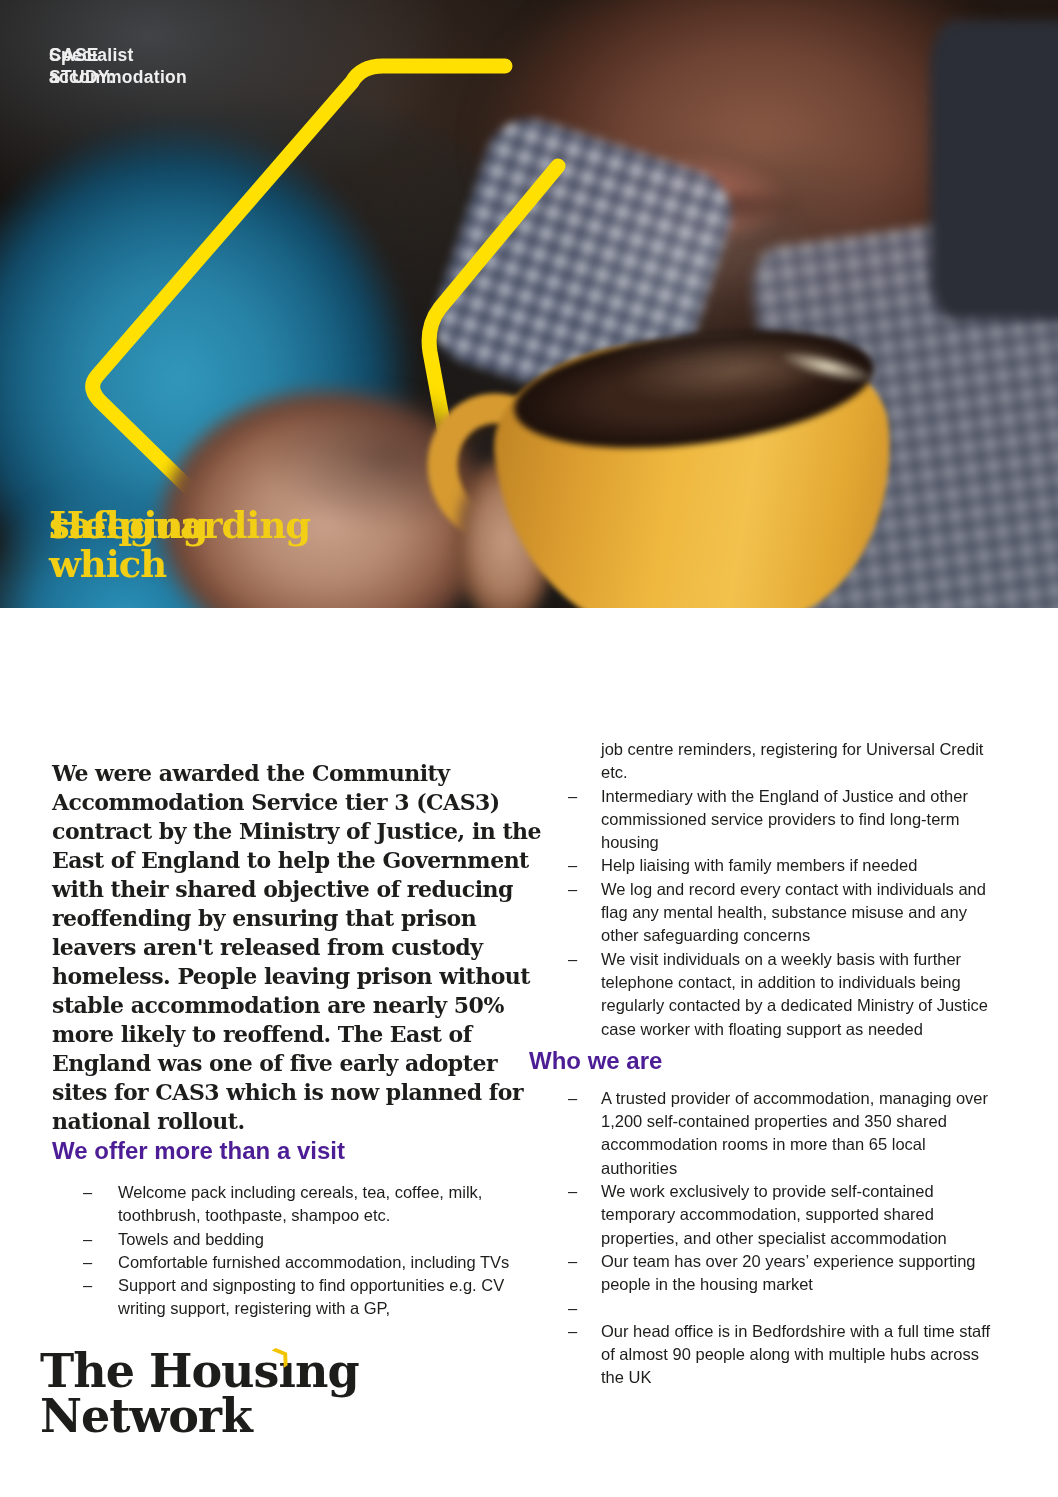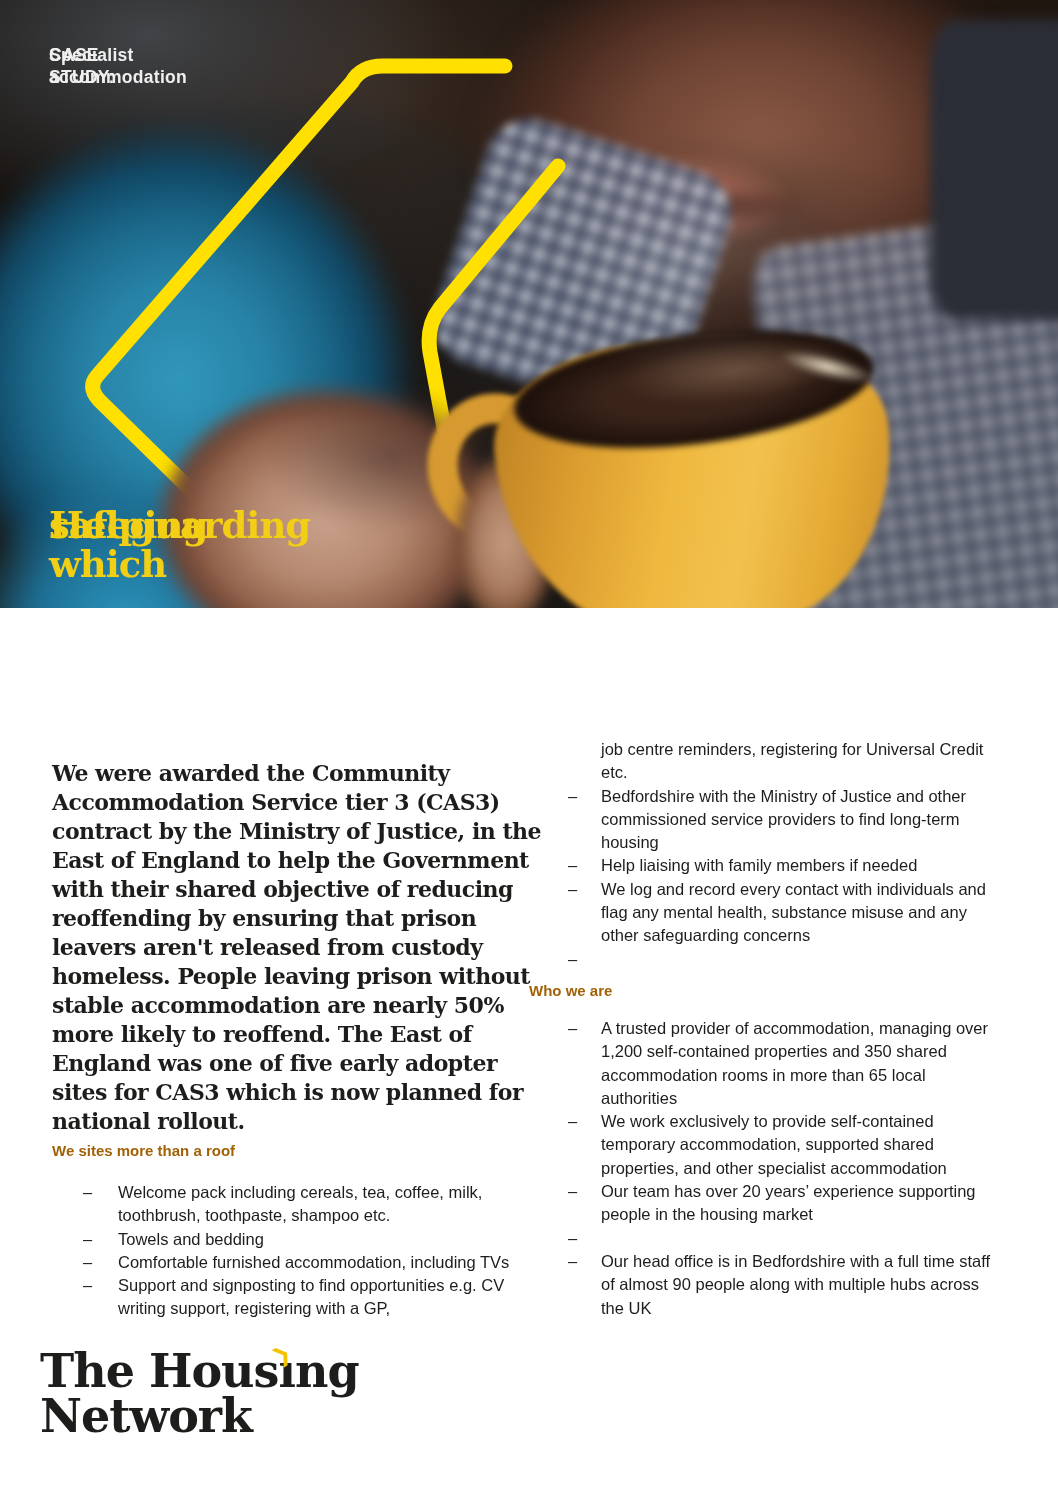--- a/index.html
+++ b/index.html
@@ -161,7 +161,7 @@
     <p class="cont">job centre reminders, registering for Universal Credit etc.</p>
     <div class="li">
       <span class="dash">–</span>
-      <span class="txt">Bedfordshire with the Ministry of Justice and other commissioned service providers to find long-term housing</span>
+      <span class="txt">Intermediary with the England of Justice and other commissioned service providers to find long-term housing</span>
     </div>
     <div class="li">
       <span class="dash">–</span>

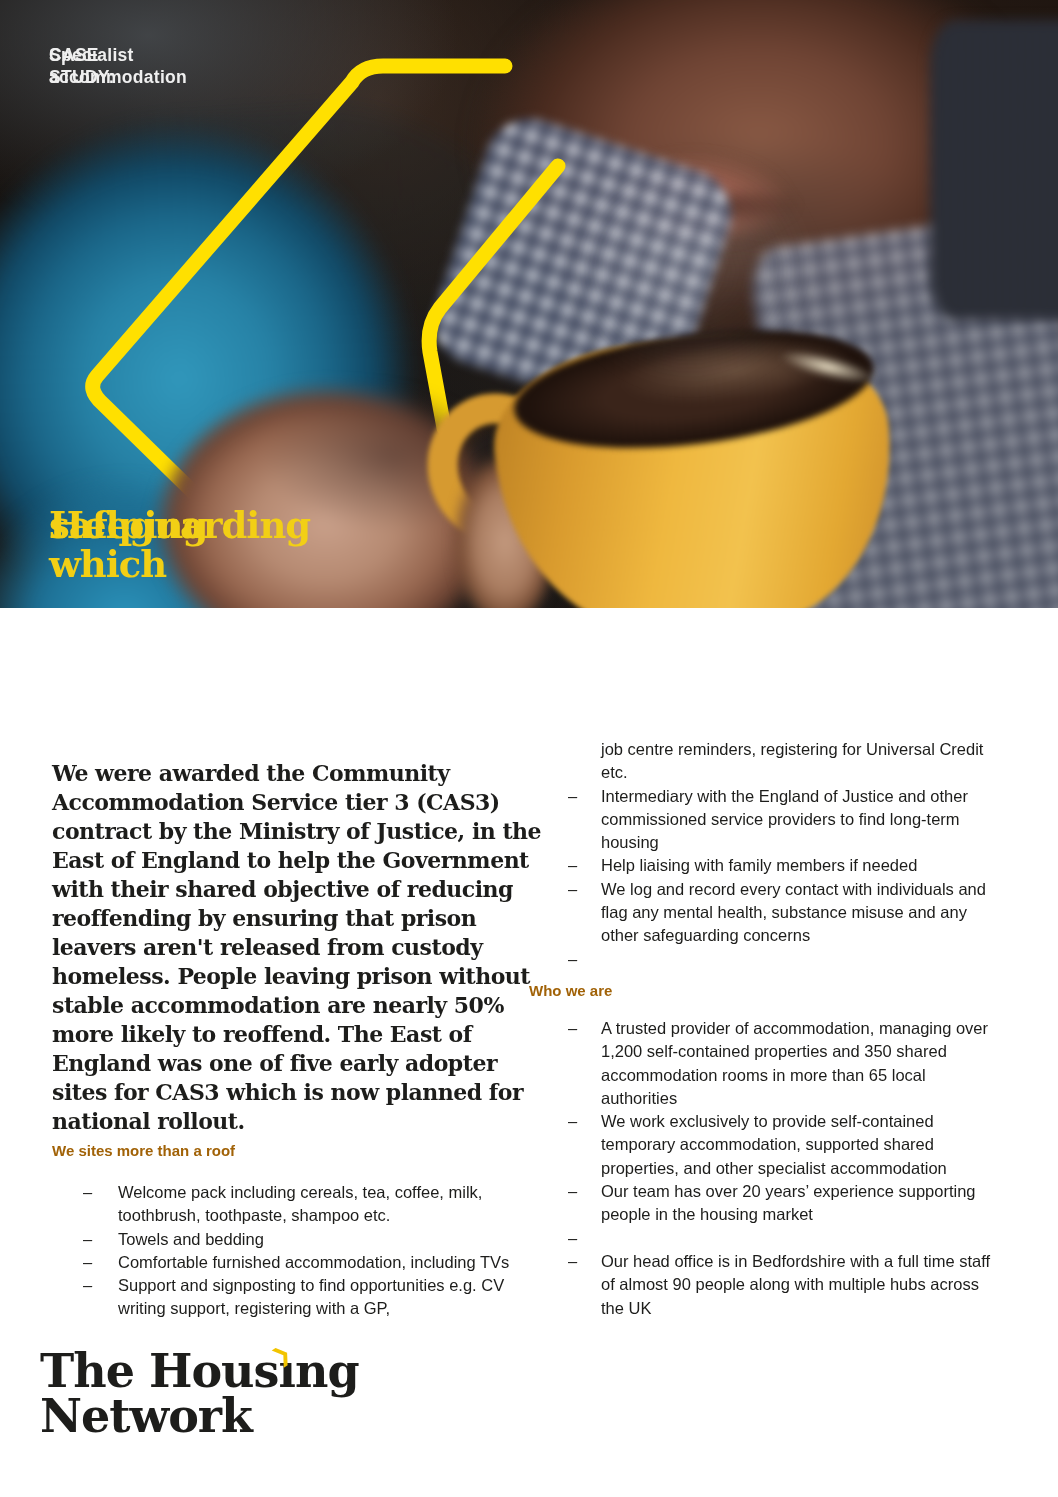--- a/index.html
+++ b/index.html
@@ -173,6 +173,7 @@
     </div>
     <div class="li">
       <span class="dash">–</span>
+      <span class="txt">We visit individuals on a weekly basis with further telephone contact, in addition to individuals being regularly contacted by a dedicated Ministry of Justice case worker with floating support as needed</span>
     </div>
 
     <h2 class="section-heading">Who we are</h2>

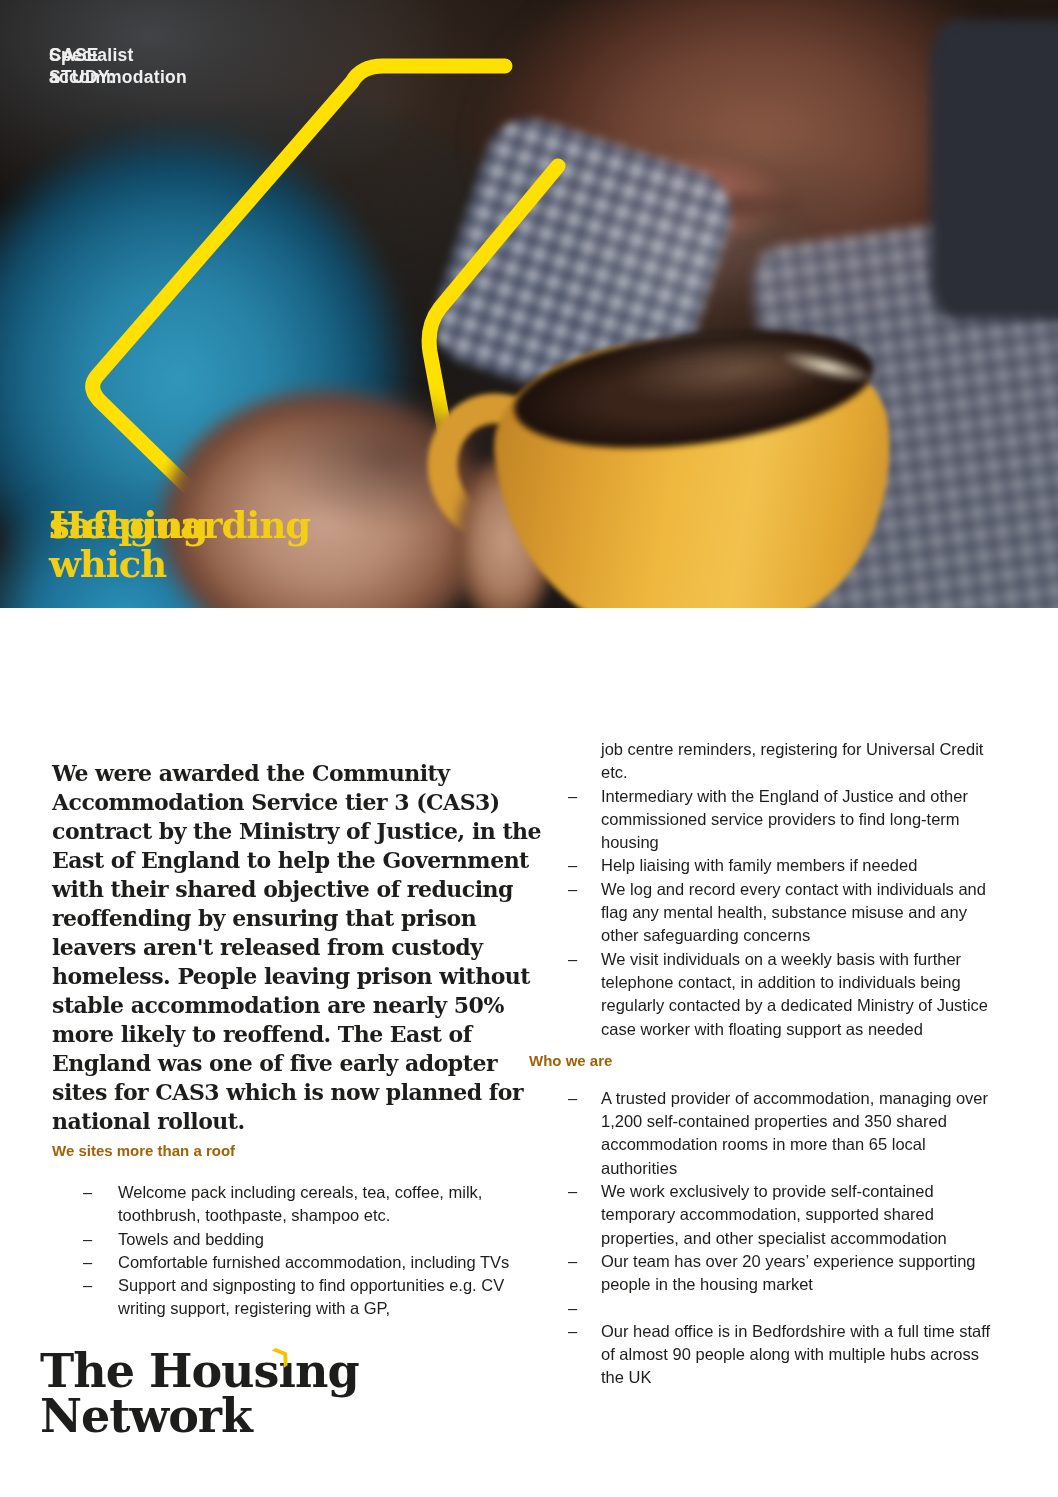--- a/index.html
+++ b/index.html
@@ -76,7 +76,7 @@
   
   .intro{position:absolute;left:52px;top:727px;width:505px;font-family:"DejaVu Serif",serif;font-weight:bold;
     font-size:22px;line-height:29px;letter-spacing:-0.5px;color:#1d1d1b;margin-top:32px;}
-  .section-heading{font-size:15px;font-weight:bold;margin:0 0 17px 0;line-height:26px;color:#a16207;}
+  .section-heading{font-size:24px;font-weight:bold;margin:0 0 17px 0;line-height:26px;color:#4c1d95;}
   .li{display:flex;font-size:16.5px;line-height:23.3px;color:#1d1d1b;}
   .offer{position:absolute;left:52px;top:1138px;width:478px;}
   .offer .dash{flex:0 0 66px;padding-left:31px;box-sizing:border-box;}

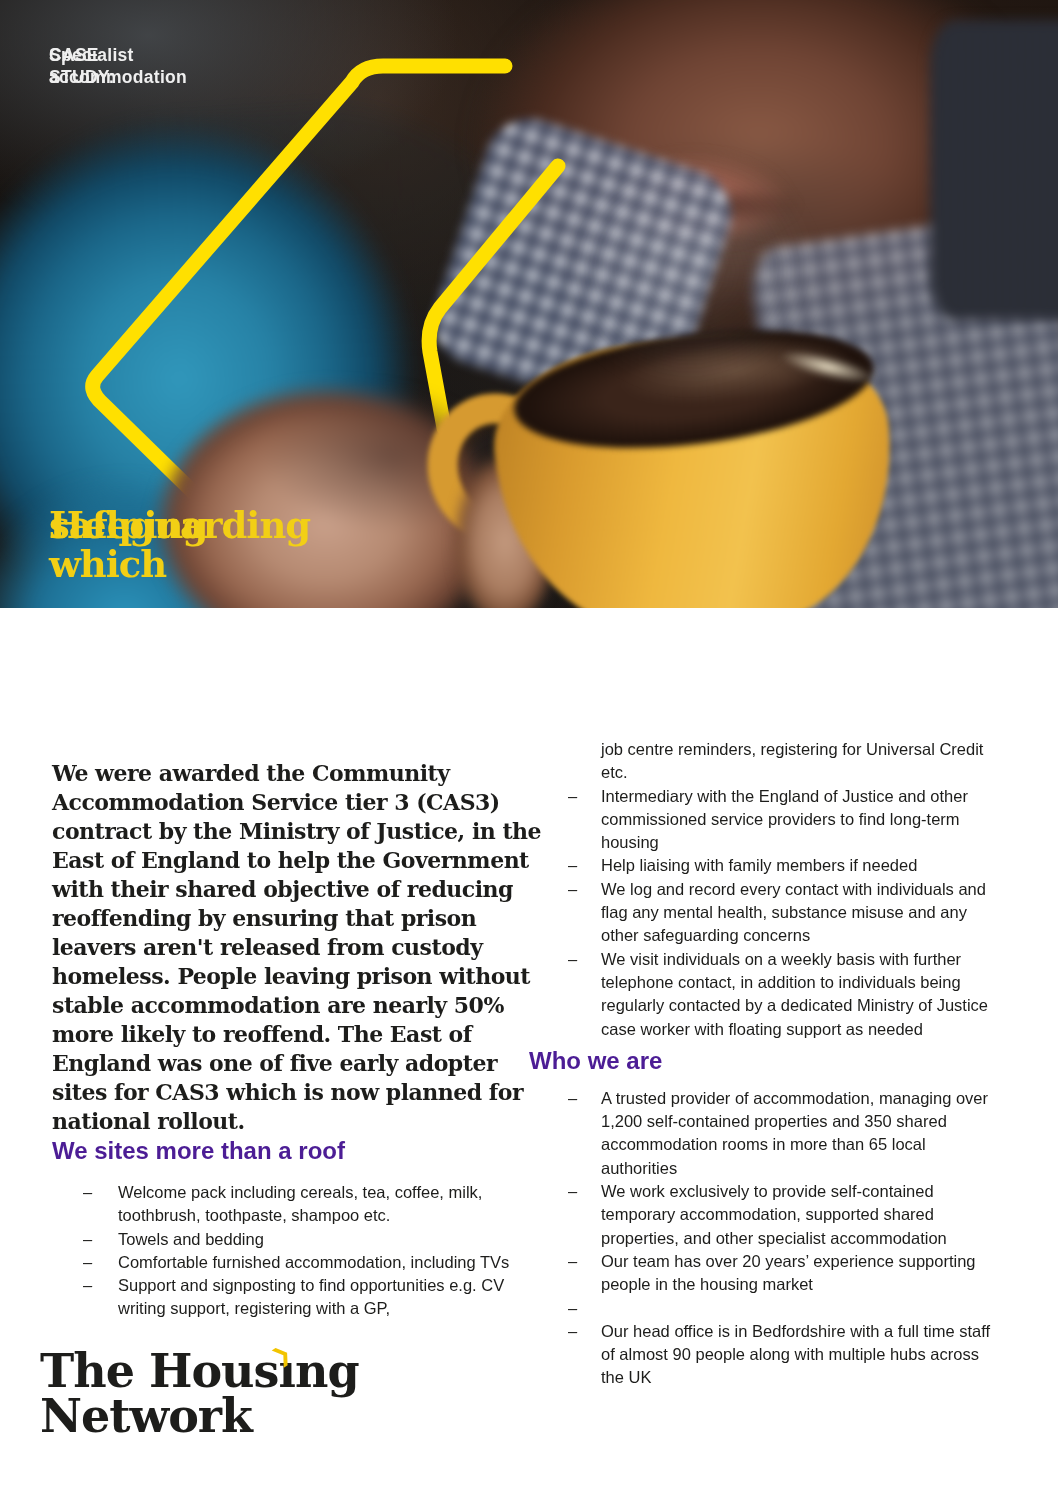--- a/index.html
+++ b/index.html
@@ -138,7 +138,7 @@
   <p class="intro">We were awarded the Community Accommodation Service tier 3 (CAS3) contract by the Ministry of Justice, in the East of England to help the Government with their shared objective of reducing reoffending by ensuring that prison leavers aren't released from custody homeless. People leaving prison without stable accommodation are nearly 50% more likely to reoffend. The East of England was one of five early adopter sites for CAS3 which is now planned for national rollout.</p>
 
   <div class="offer">
-    <h2 class="section-heading">We sites more than a roof</h2>
+    <h2 class="section-heading">We offer more than a visit</h2>
     <div class="li">
       <span class="dash">–</span>
       <span class="txt">Welcome pack including cereals, tea, coffee, milk, toothbrush, toothpaste, shampoo etc.</span>

